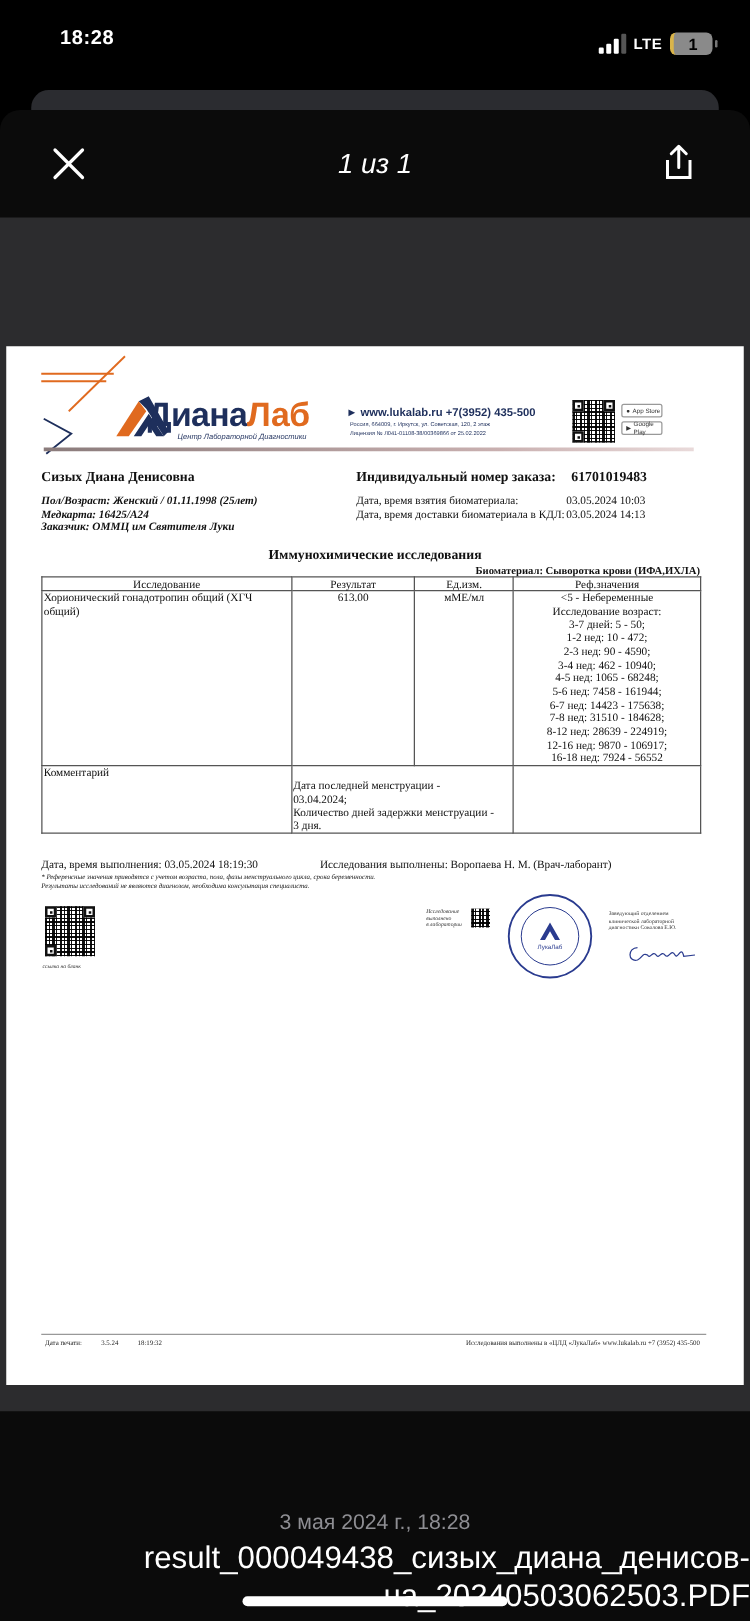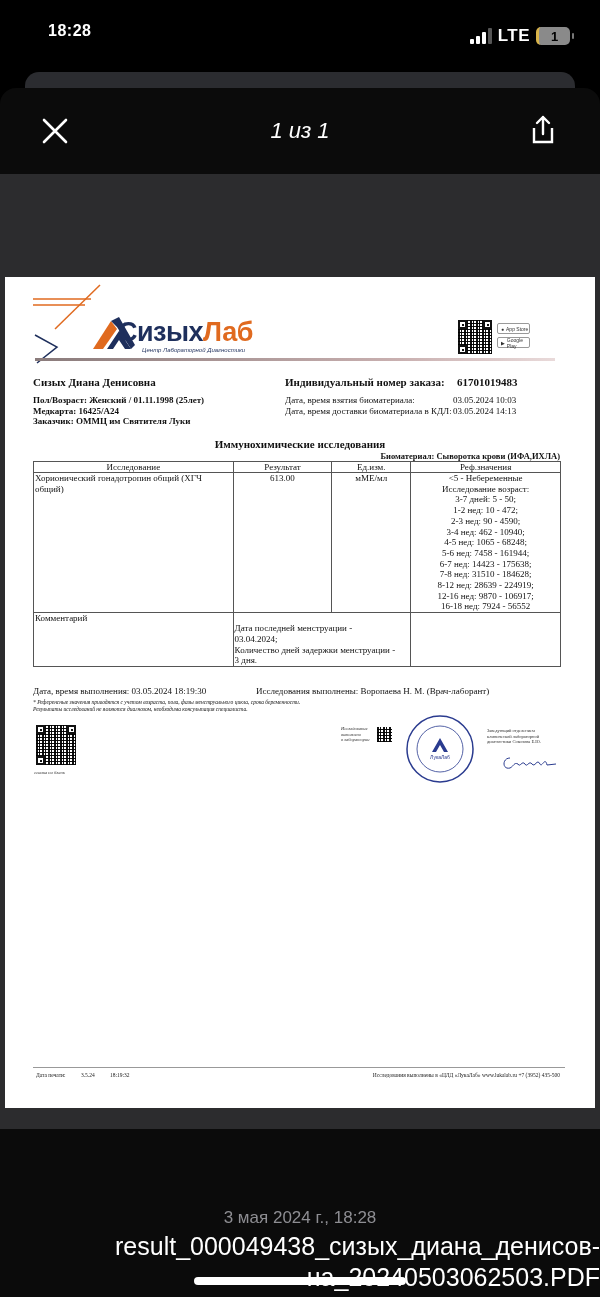--- a/index.html
+++ b/index.html
@@ -13,7 +13,7 @@
   .signal { display: flex; align-items: flex-end; gap: 2px; height: 16px; }
   .signal span { display: block; width: 4px; background: #fff; border-radius: 1px; }
   .signal span.off { background: #555; }
-  .lte { font-size: 17px; font-weight: bold; letter-spacing: 0.5px; }
+  .lte { font-size: 12px; font-weight: bold; letter-spacing: 0.5px; }
   .battery { position: relative; width: 34px; height: 18px; background: #8a8a8a; border-radius: 5px; display: flex; align-items: center; justify-content: center; color: #000; font-size: 13px; font-weight: bold; border-left: 3px solid #d9b44a; }
   .battery::after { content: ""; position: absolute; right: -4px; top: 6px; width: 2px; height: 6px; background: #777; border-radius: 1px; }
 

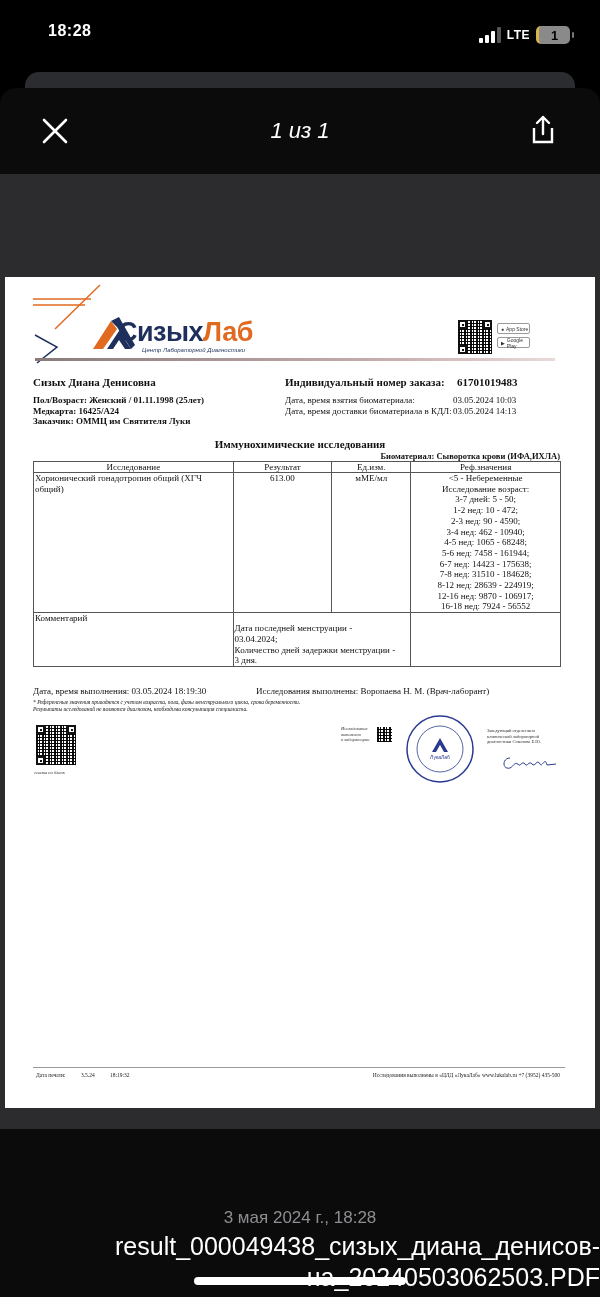--- a/index.html
+++ b/index.html
@@ -144,7 +144,7 @@
           <path d="M16 34 L28 16 L40 34 L34 34 L28 25 L22 34 Z" fill="#1e2f5c"></path>
           <path d="M20 6 L28 2 L44 30 L40 34 L26 12 Z" fill="#1e2f5c"></path>
         </svg>
-        <div class="logo-text"><span class="a">Сизых</span><span class="b">Лаб</span></div>
+        <div class="logo-text"><span class="a">Диана</span><span class="b">Лаб</span></div>
         <div class="logo-sub">Центр Лабораторной Диагностики</div>
         <div class="qr qr-top">
           <div class="fp" style="left:0;top:0"></div>

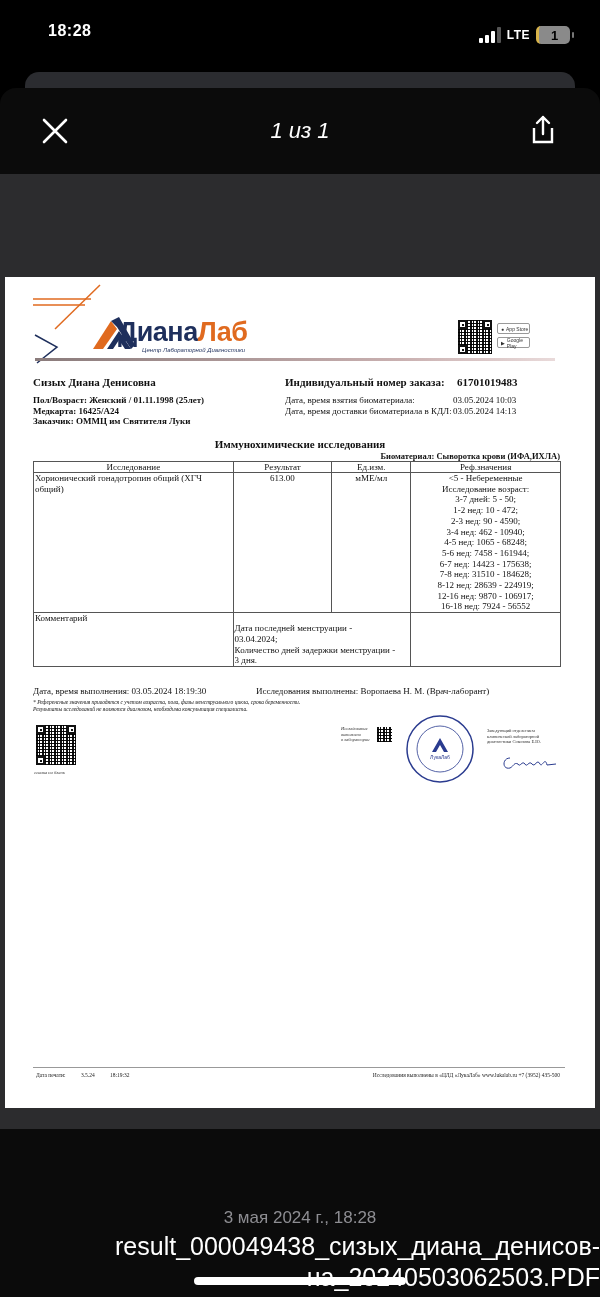--- a/index.html
+++ b/index.html
@@ -146,6 +146,11 @@
         </svg>
         <div class="logo-text"><span class="a">Диана</span><span class="b">Лаб</span></div>
         <div class="logo-sub">Центр Лабораторной Диагностики</div>
+        <div class="contact">
+          <div class="l1">► www.lukalab.ru   +7(3952) 435-500</div>
+          <div class="l2">Россия, 664009, г. Иркутск, ул. Советская, 120, 2 этаж</div>
+          <div class="l3">Лицензия № Л041-01108-38/00369866 от 25.02.2022</div>
+        </div>
         <div class="qr qr-top">
           <div class="fp" style="left:0;top:0"></div>
             <div class="fp" style="right:0;top:0"></div>

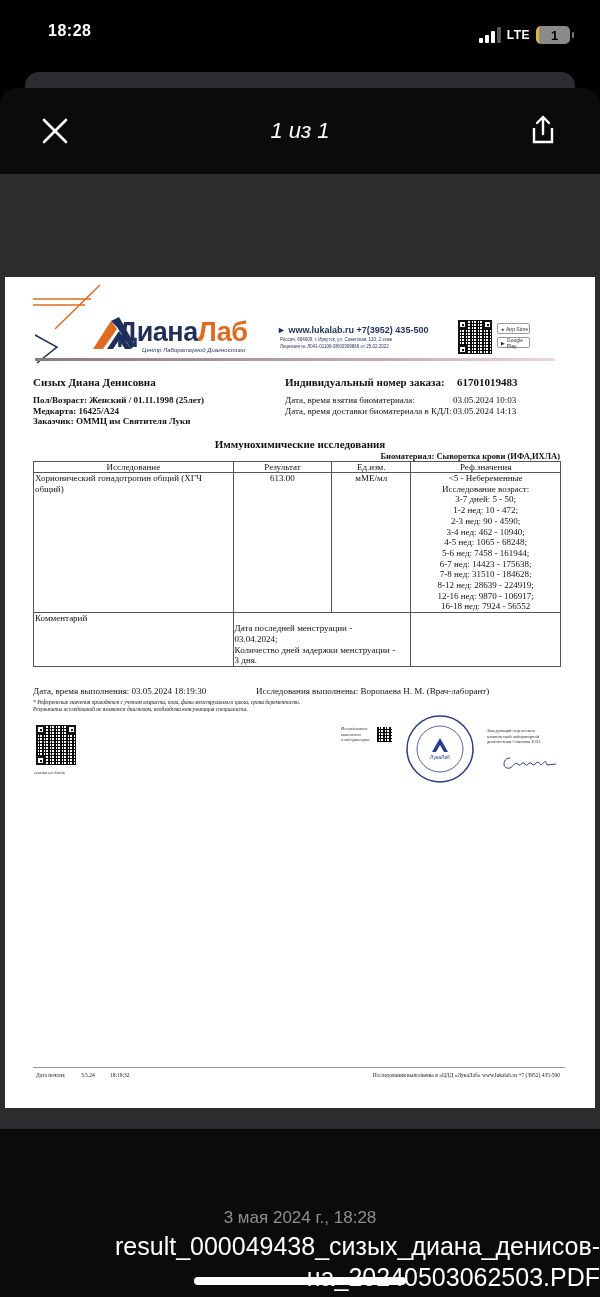--- a/index.html
+++ b/index.html
@@ -51,7 +51,7 @@
   .hdr-line { position: absolute; left: 30px; top: 81px; width: 520px; height: 3px; background: linear-gradient(90deg, #8a7b7b, #c9b0b0 70%, #e9dada); }
 
   .patient { position: absolute; left: 28px; top: 99px; font-size: 11px; font-weight: bold; }
-  .pinfo { position: absolute; left: 28px; top: 118px; font-size: 9px; font-weight: bold; line-height: 10.5px; }
+  .pinfo { position: absolute; left: 28px; top: 118px; font-size: 9px; font-weight: bold; line-height: 10.5px; font-style: italic; }
   .order-lbl { position: absolute; left: 280px; top: 99px; font-size: 11px; font-weight: bold; }
   .order-num { position: absolute; left: 452px; top: 99px; font-size: 11px; font-weight: bold; }
   .dates { position: absolute; left: 280px; top: 118px; font-size: 9px; line-height: 10.5px; }

